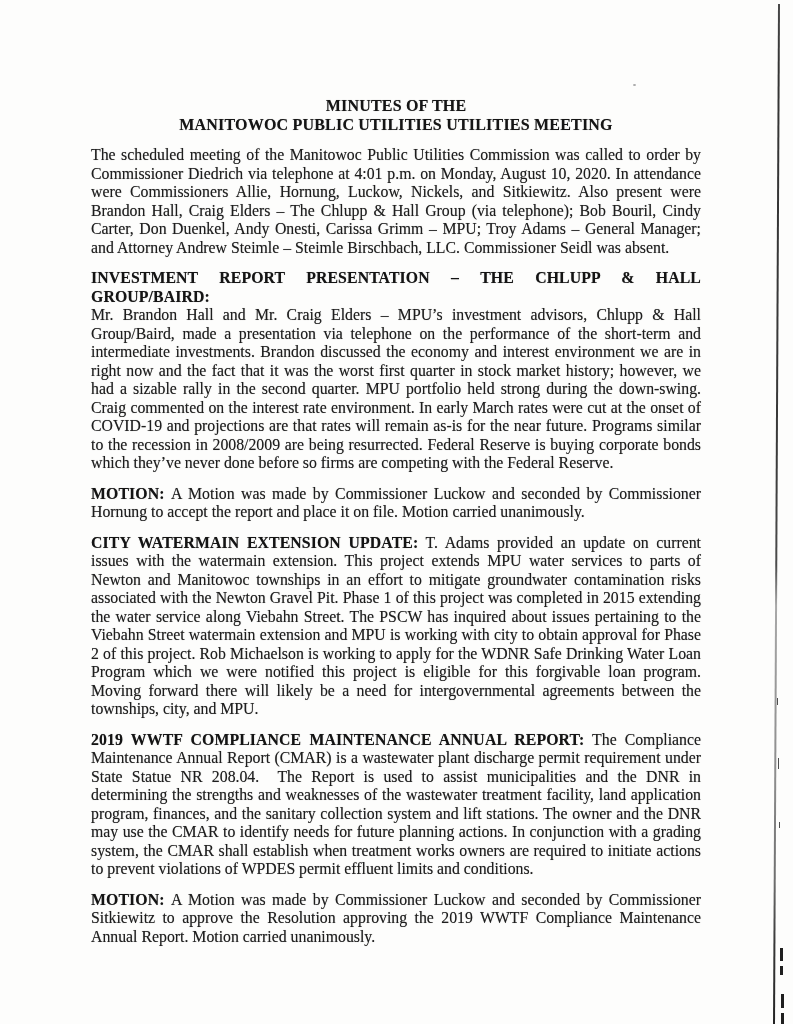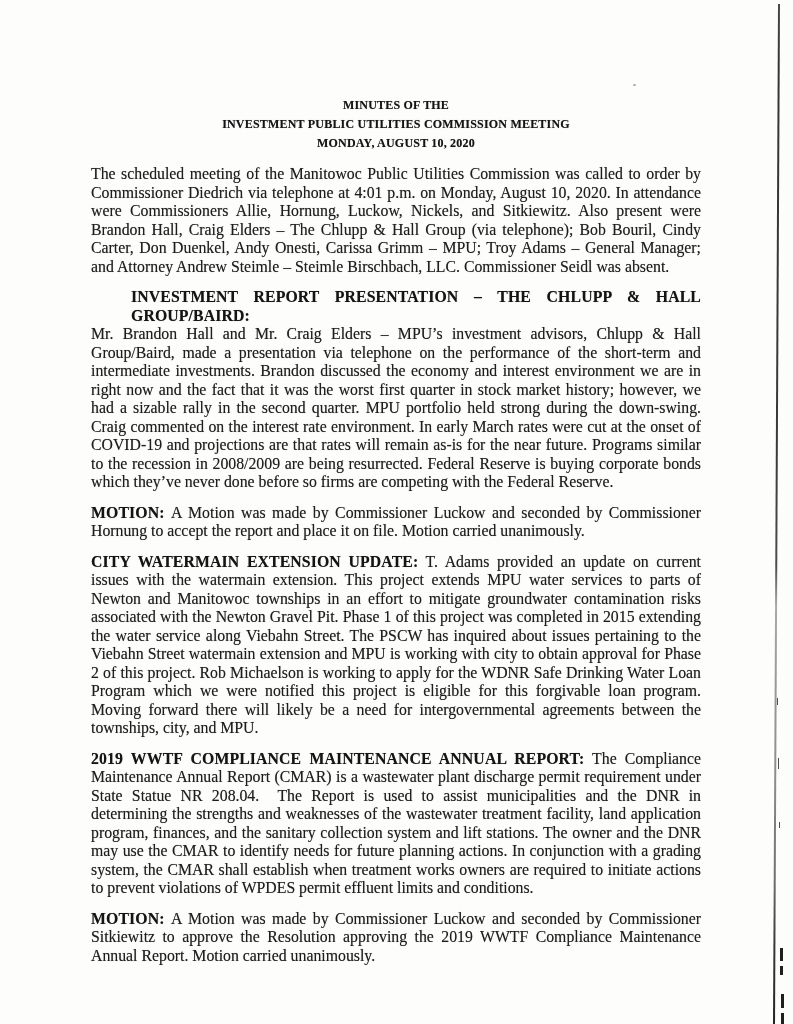--- a/index.html
+++ b/index.html
@@ -23,7 +23,7 @@
   .title-block {
     text-align:center;
     font-weight:bold;
-    font-size:12px;
+    font-size:16px;
     line-height:19px;
     letter-spacing:0.2px;
     color:#151515;

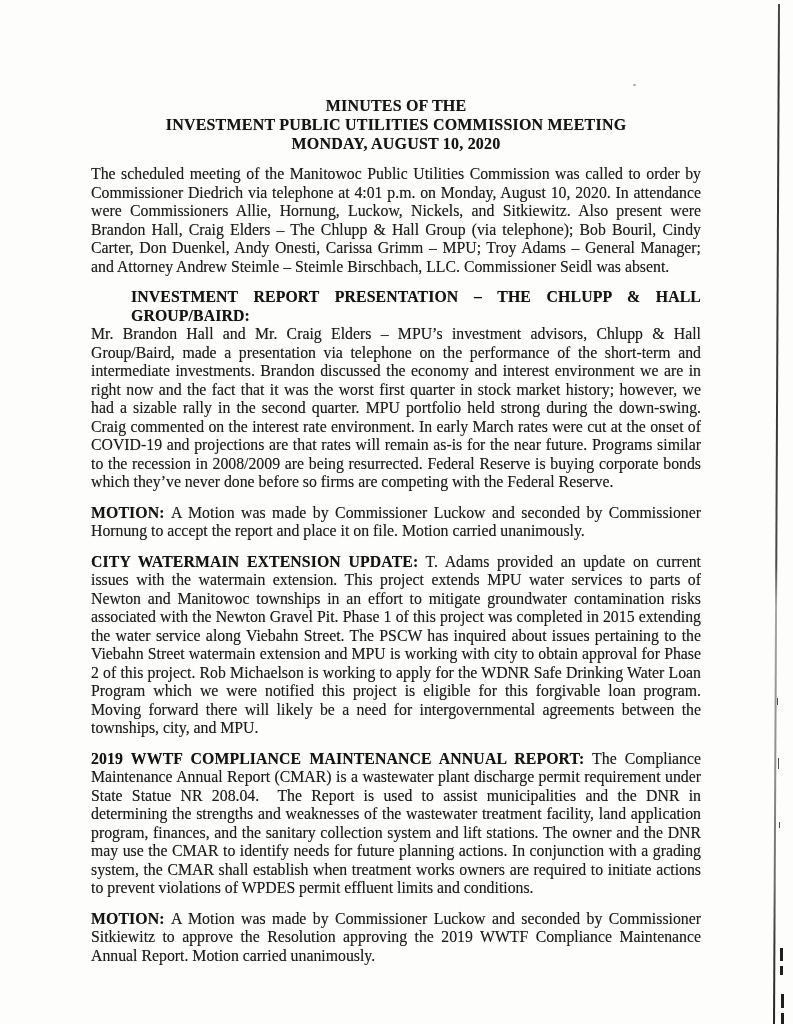--- a/index.html
+++ b/index.html
@@ -66,7 +66,7 @@
 
     <div class="title-block">
       <div>MINUTES OF THE</div>
-      <div>INVESTMENT PUBLIC UTILITIES COMMISSION MEETING</div>
+      <div>MANITOWOC PUBLIC UTILITIES UTILITIES MEETING</div>
       <div>MONDAY, AUGUST 10, 2020</div>
     </div>
 

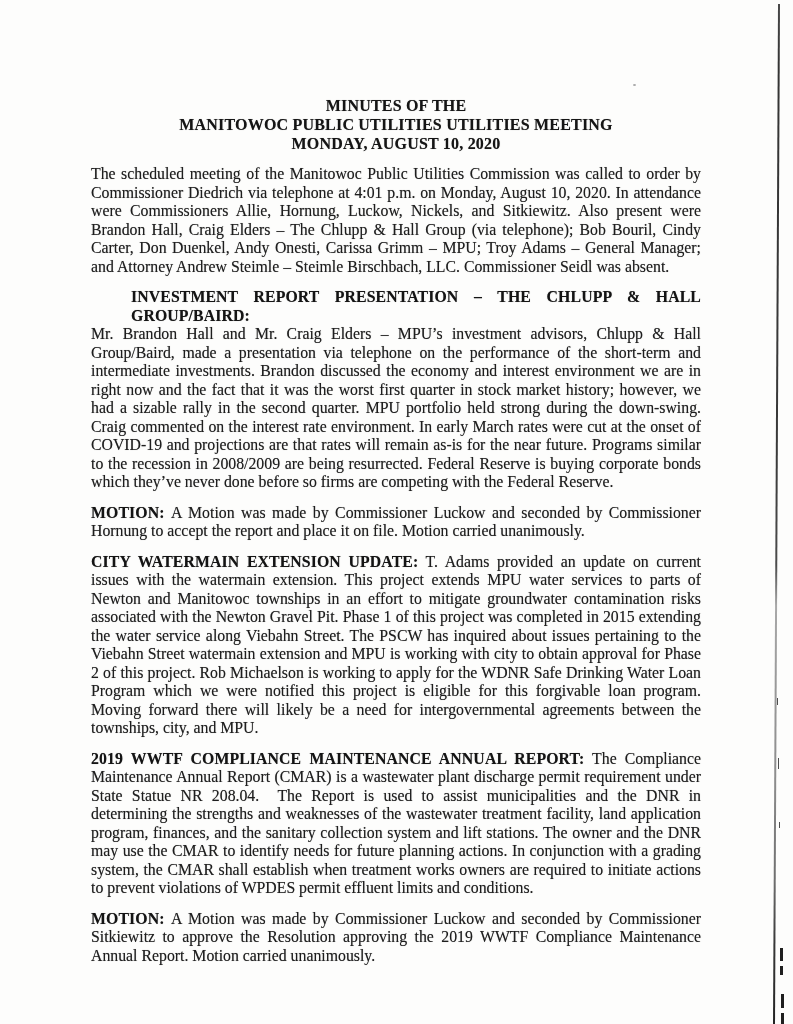--- a/index.html
+++ b/index.html
@@ -67,7 +67,6 @@
     <div class="title-block">
       <div>MINUTES OF THE</div>
       <div>MANITOWOC PUBLIC UTILITIES UTILITIES MEETING</div>
-      <div>MONDAY, AUGUST 10, 2020</div>
     </div>
 
     <p><span>The scheduled meeting of the Manitowoc Public Utilities Commission was called to order by Commissioner Diedrich via telephone at 4:01 p.m. on Monday, August 10, 2020. In attendance were Commissioners Allie, Hornung, Luckow, Nickels, and Sitkiewitz. Also present were Brandon Hall, Craig Elders – The Chlupp &amp; Hall Group (via telephone); Bob Bouril, Cindy Carter, Don Duenkel, Andy Onesti, Carissa Grimm – MPU; Troy Adams – General Manager; and Attorney Andrew Steimle – Steimle Birschbach, LLC. Commissioner Seidl was absent.</span></p>

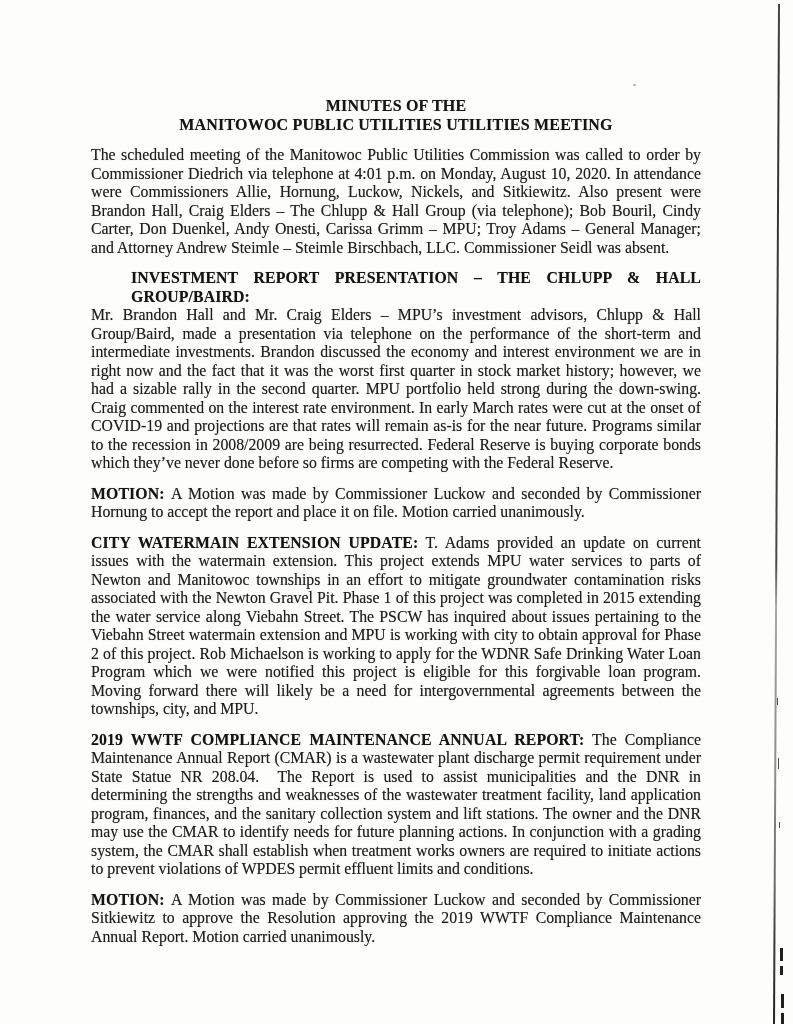--- a/index.html
+++ b/index.html
@@ -34,7 +34,7 @@
     text-align:justify;
   }
   .hd { font-weight:bold; color:#141414; letter-spacing:0.1px; }
-  .hd.full-line { display:block; text-align-last:justify;margin-left:40px; }
+  .hd.full-line { display:block; text-align-last:justify; }
   
   .scan-line {
     position:absolute;

